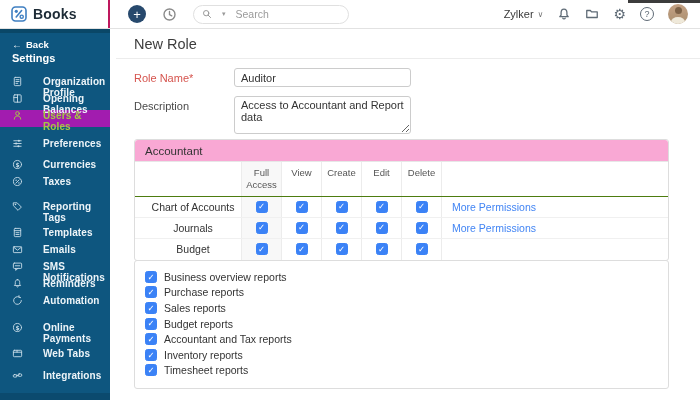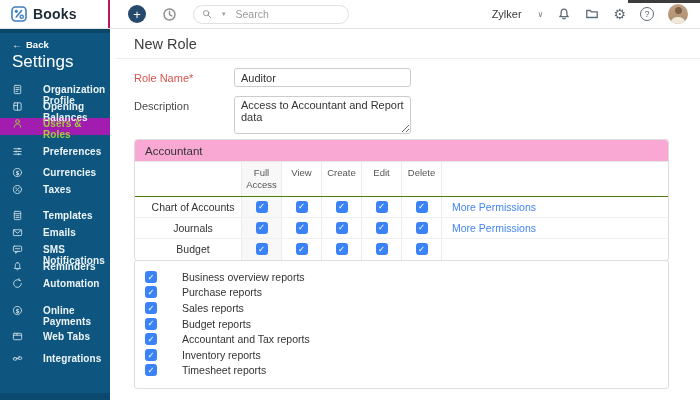--- a/index.html
+++ b/index.html
@@ -30,7 +30,7 @@
   .search-input { border:none; outline:none; flex:1; font-size:10.5px; color:#555; min-width:0; background:transparent; }
   .search-input::placeholder { color:#9a9a9a; }
   .topbar-right { margin-left:auto; display:flex; align-items:center; gap:14px; }
-  .org-selector { display:flex; align-items:center; gap:16px; font-size:11px; color:#3a3a3a; cursor:pointer;text-align:center; }
+  .org-selector { display:flex; align-items:center; gap:4px; font-size:11px; color:#3a3a3a; cursor:pointer;text-align:center; }
   .org-caret { font-size:8px; color:#777; }
   .tb-icon svg { width:14px; height:14px; stroke:#5f6b76; fill:none; stroke-width:1.1; stroke-linecap:round; stroke-linejoin:round; display:block; }
   .gear-glyph { font-size:14px; color:#5f6b76; line-height:1; }

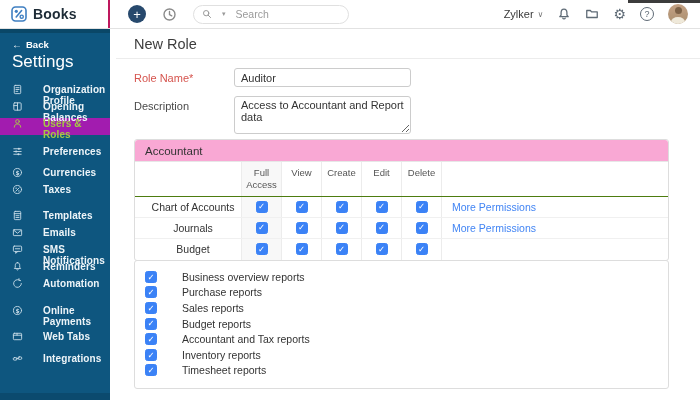--- a/index.html
+++ b/index.html
@@ -51,7 +51,7 @@
   .back-link { display:flex; align-items:center; gap:4px; padding:6px 0 1px 12px;
     font-size:9.5px; font-weight:bold; color:#fff; cursor:pointer; }
   .back-arrow { font-size:10px; }
-  .sidebar-title { padding:1px 16px 12px 12px; font-size:17px; font-weight:normal; color:#fff; }
+  .sidebar-title { padding:1px 16px 12px 12px; font-size:11px; font-weight:bold; color:#fff; }
   .nav-item { display:flex; gap:20px; height:17px; padding-left:12px;
     font-size:10px; font-weight:bold; color:#edf4f8; cursor:pointer; letter-spacing:.1px; }
   .nav-item.selected { background:#a21caf; color:var(--sidebar-selected-text,#A5C944); }

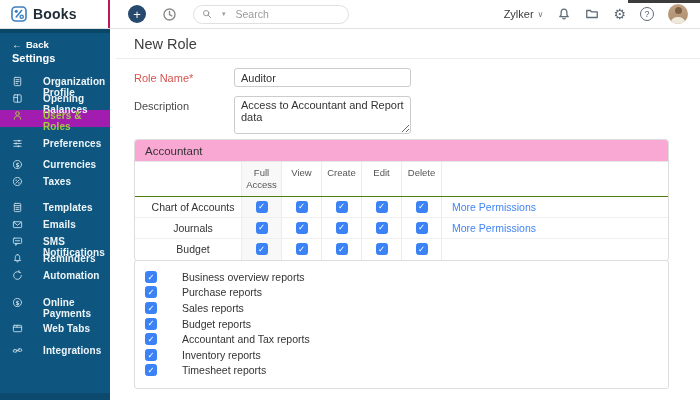--- a/index.html
+++ b/index.html
@@ -229,6 +229,15 @@
       </span>
     <span>Taxes</span>
   </div>
+  <div class="nav-item g8">
+    <span class="sicon">
+        <svg viewBox="0 0 12 12">
+          <path d="M1.8 2 L5.6 2 L10.2 6.6 L6.6 10.2 L1.8 5.4 Z"></path>
+          <circle class="fl" cx="3.8" cy="3.8" r=".9"></circle>
+        </svg>
+      </span>
+    <span>Reporting Tags</span>
+  </div>
   <div class="nav-item g9">
     <span class="sicon">
         <svg viewBox="0 0 12 12">

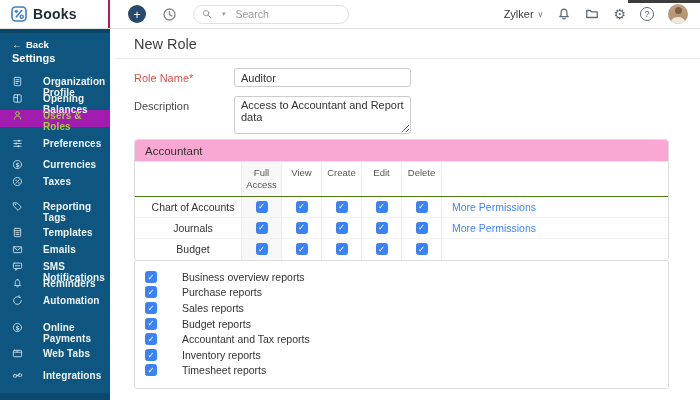--- a/index.html
+++ b/index.html
@@ -101,7 +101,7 @@
   .cb.checked::after { content:"✓"; color:#fff; font-size:8.5px; font-weight:bold; line-height:1; }
 
   .reports-body { padding:8px 10px 10px 4px; }
-  .report-item { display:flex; align-items:center; gap:25px; padding:1.6px 0 1.6px 6px;
+  .report-item { display:flex; align-items:center; gap:7px; padding:1.6px 0 1.6px 6px;
     font-size:10.5px; color:#333; height:15.6px; }
 </style>
 </head>

